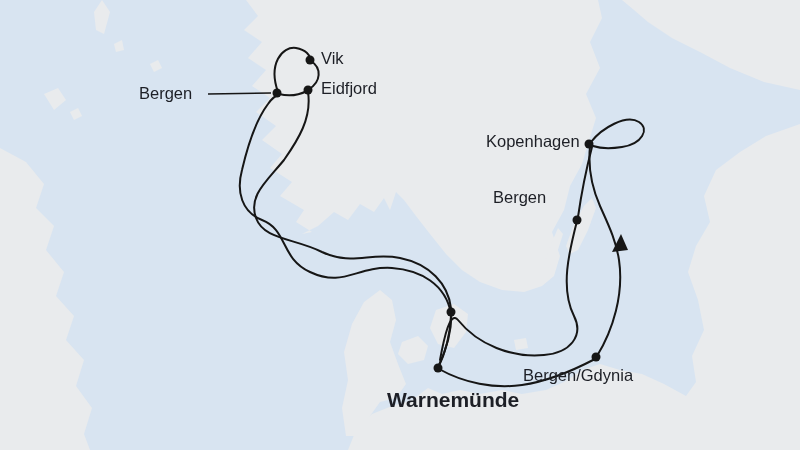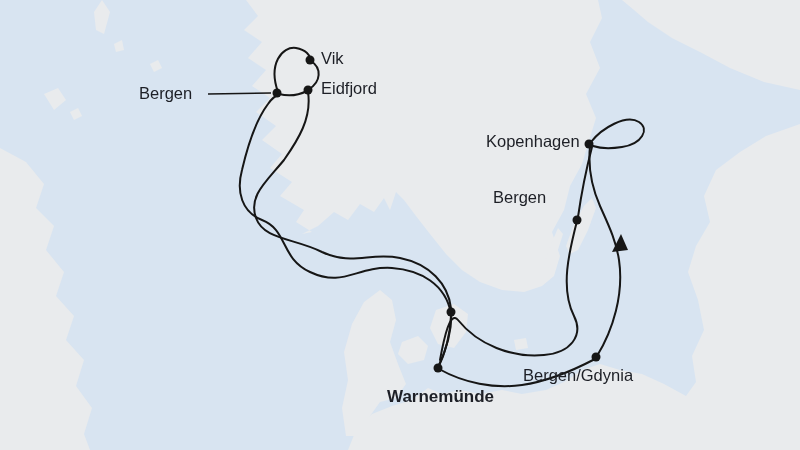--- a/index.html
+++ b/index.html
@@ -29,7 +29,7 @@
     white-space:nowrap;
     line-height:1.1;
   }
-  .port-label.bold{font-weight:bold;font-size:17px;}
+  .port-label.bold{font-weight:bold;font-size:21px;}
 </style>
 </head>
 <body>

